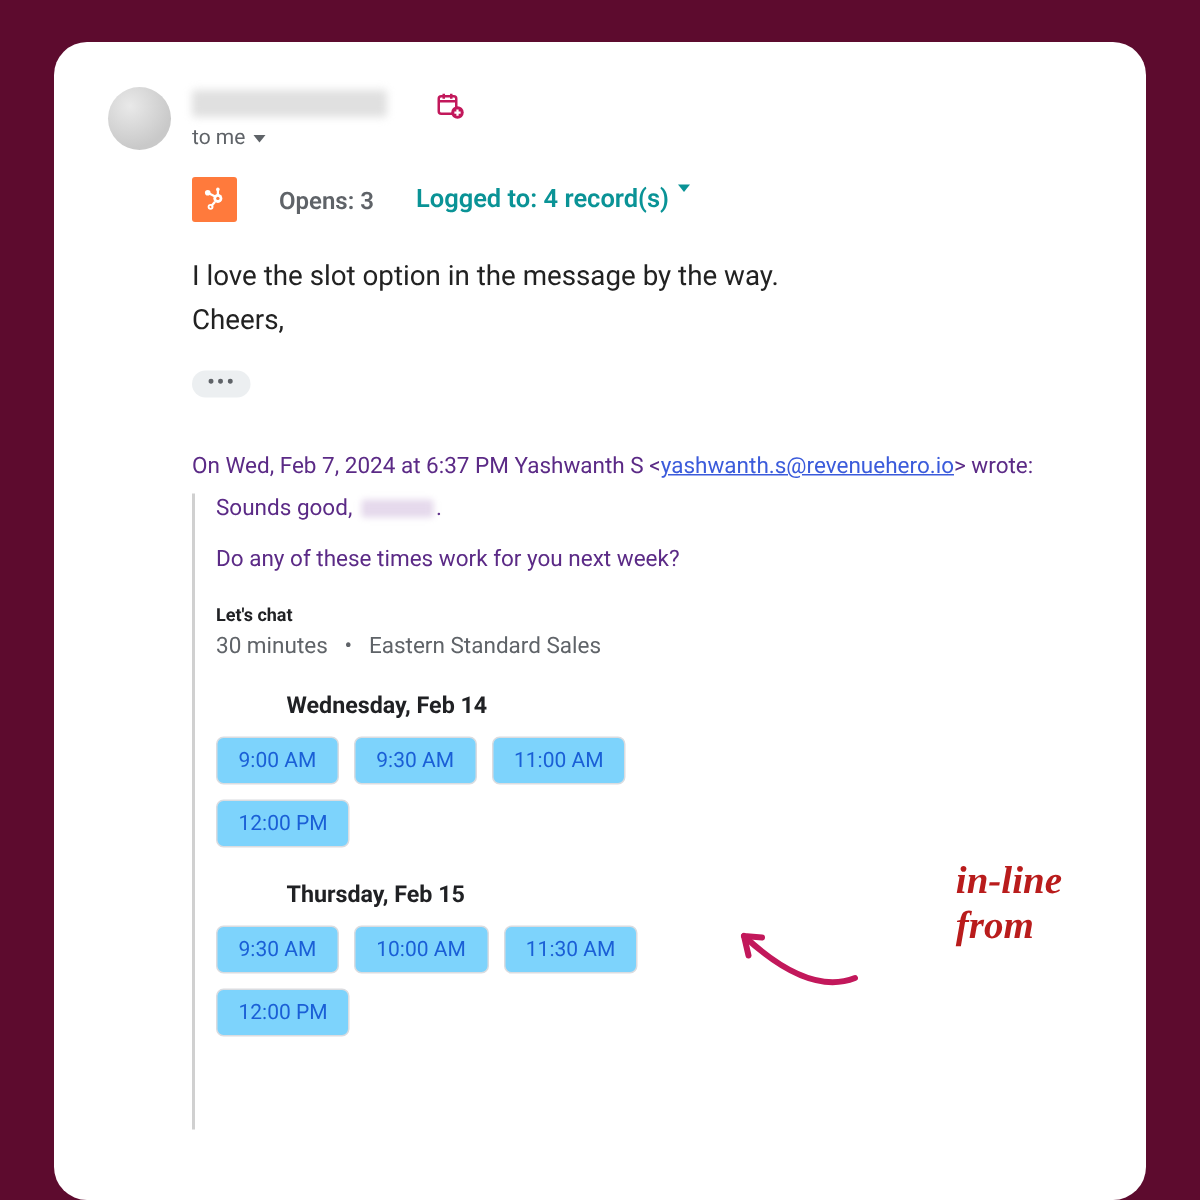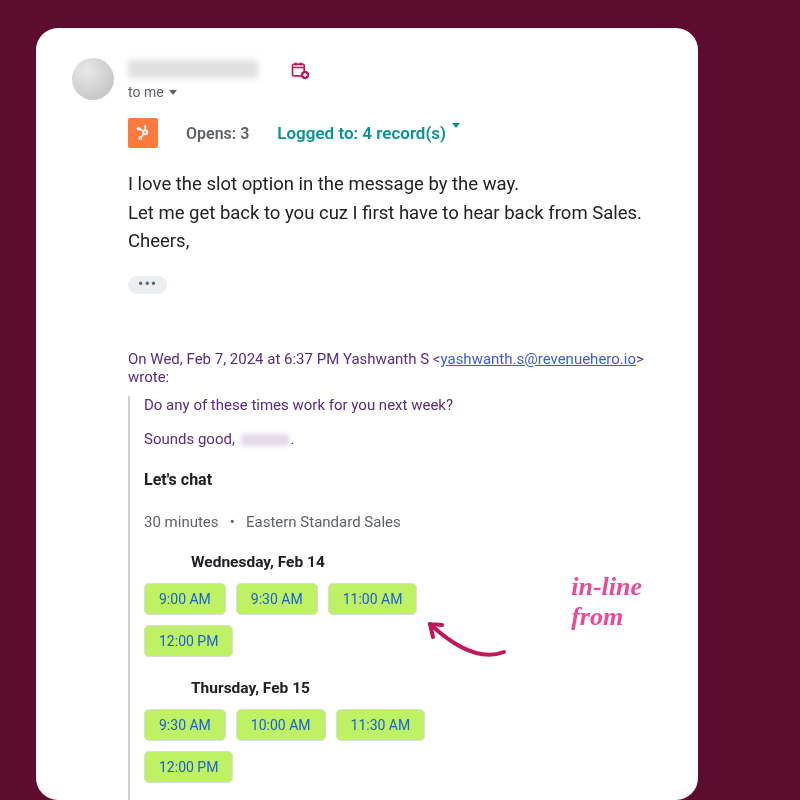--- a/index.html
+++ b/index.html
@@ -14,7 +14,7 @@
     position: absolute;
     left: 36px;
     top: 28px;
-    width: 662px;
+    width: 728px;
     height: 772px;
     background: #fff;
     border-radius: 22px;

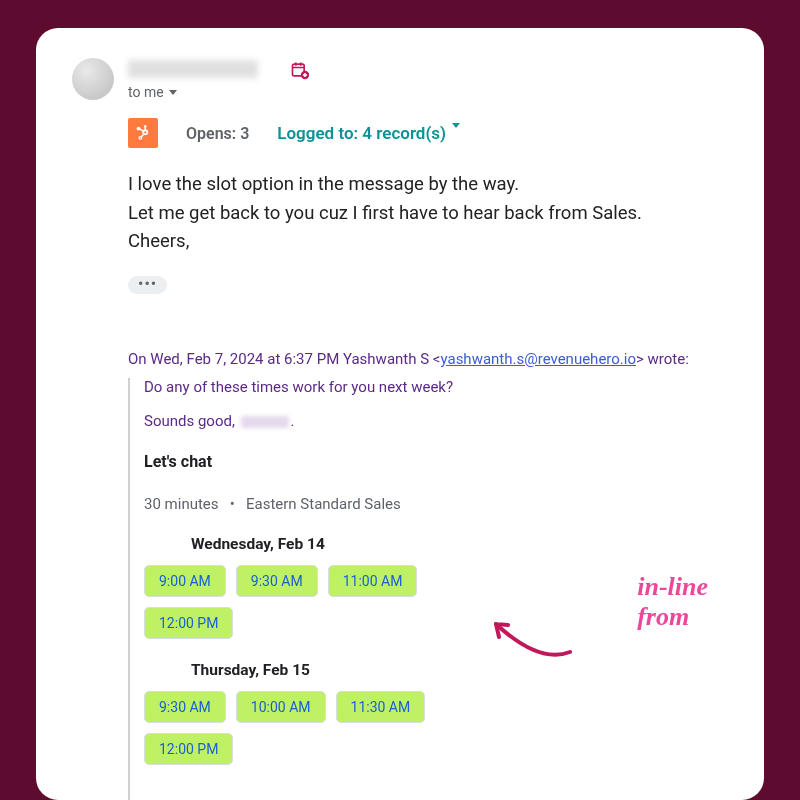--- a/index.html
+++ b/index.html
@@ -262,7 +262,6 @@
 
   <div class="body-text">
     <div>I love the slot option in the message by the way.</div>
-    <div>Let me get back to you cuz I first have to hear back from Sales.</div>
     <div>Cheers,</div>
   </div>
 

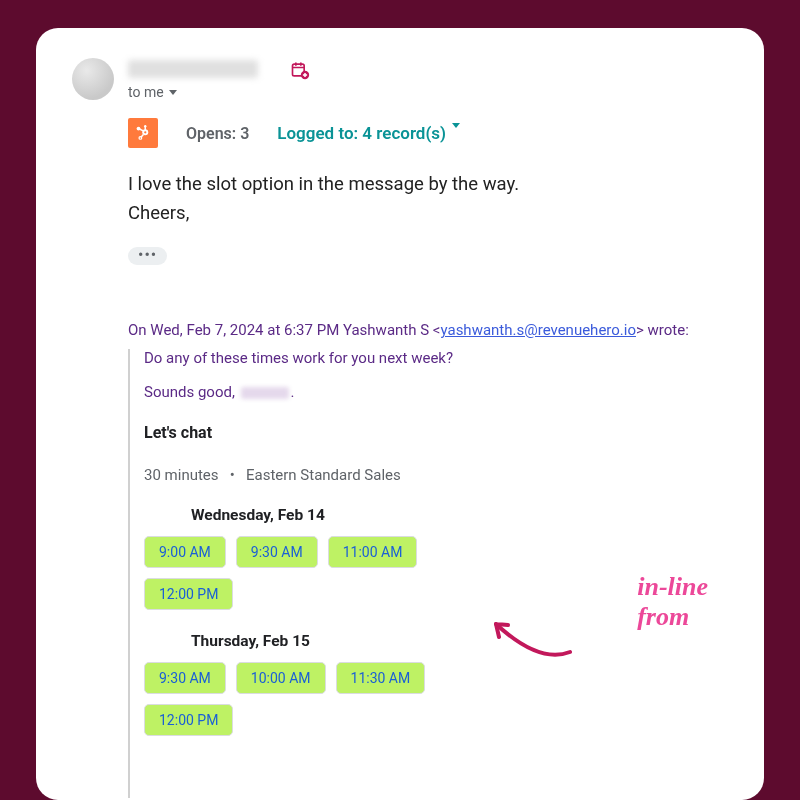--- a/index.html
+++ b/index.html
@@ -120,7 +120,6 @@
     font-size: 15px;
     color: #5b2a86;
     margin-bottom: 10px;
-    margin-top: 20px;
   }
   .quoted-header a { color: #3b5bdb; text-decoration: underline; }
   .quote-block {

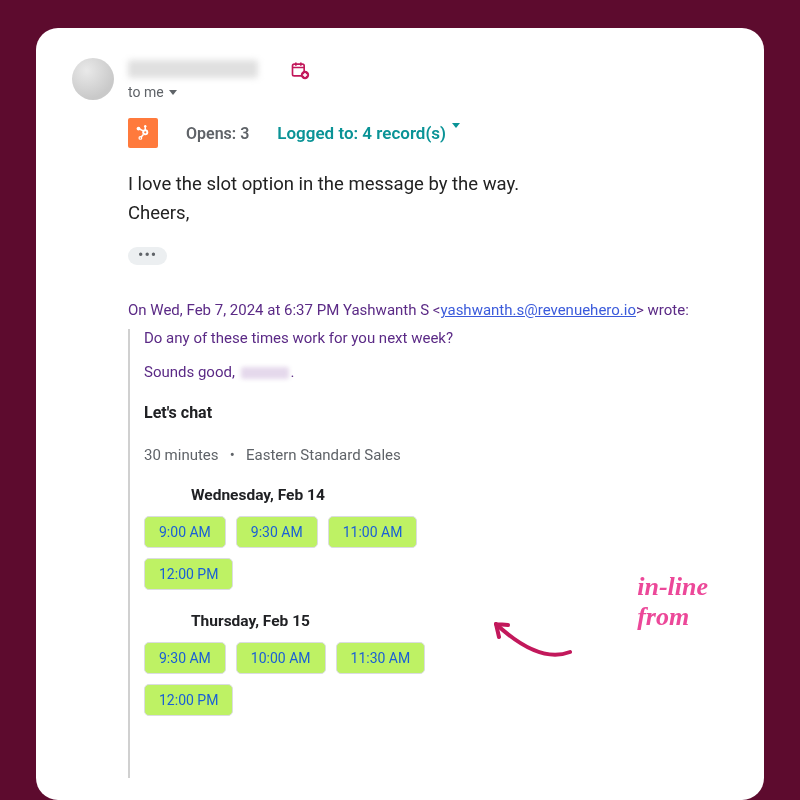--- a/index.html
+++ b/index.html
@@ -271,10 +271,10 @@
   </div>
 
   <div class="quote-block">
-    <div class="quote-line">Do any of these times work for you next week?</div>
     <div class="quote-line">
       <span>Sounds good, </span><span class="redacted-inline"></span><span>.</span>
     </div>
+    <div class="quote-line">Do any of these times work for you next week?</div>
 
     <div class="widget">
       <div class="widget-title">Let's chat</div>

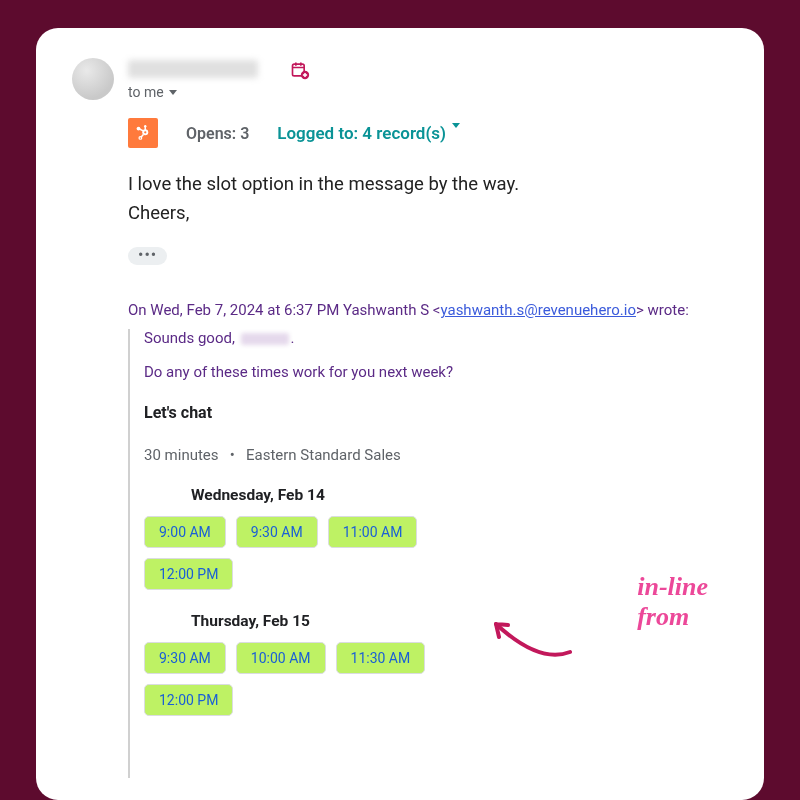--- a/index.html
+++ b/index.html
@@ -147,10 +147,10 @@
     padding-top: 6px;
   }
   .widget-title {
-    font-size: 16px;
+    font-size: 12px;
     font-weight: 700;
     color: #202124;
-    margin-bottom: 24px;
+    margin-bottom: 4px;
   }
   .widget-meta {
     font-size: 15px;

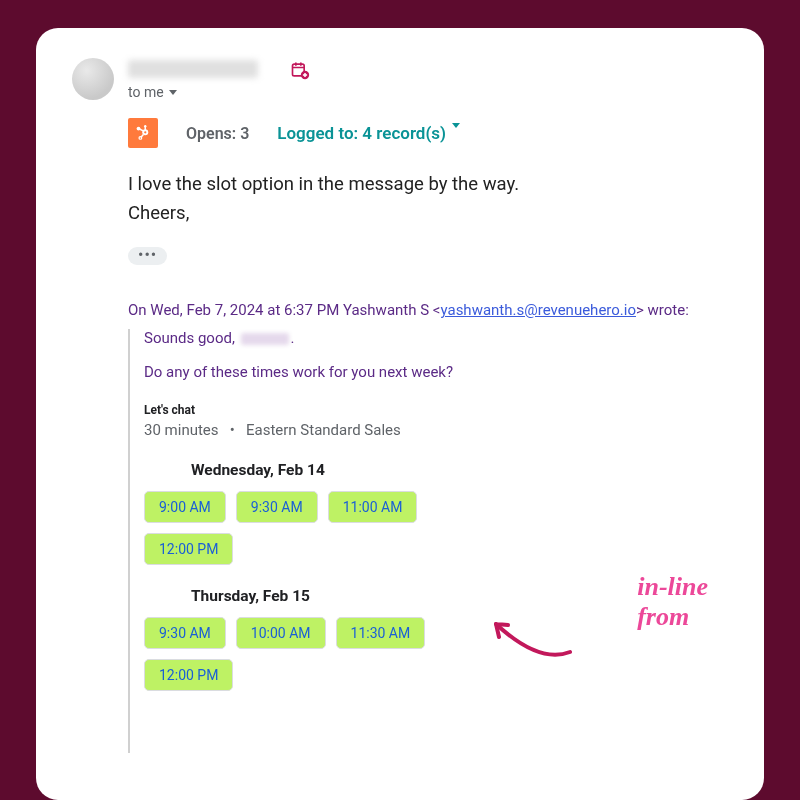--- a/index.html
+++ b/index.html
@@ -177,7 +177,7 @@
     padding: 7px 14px;
     font-size: 14px;
     color: #1a5fd6;
-    background: #bef264;
+    background: #7dd3fc;
     cursor: pointer;
   }
 

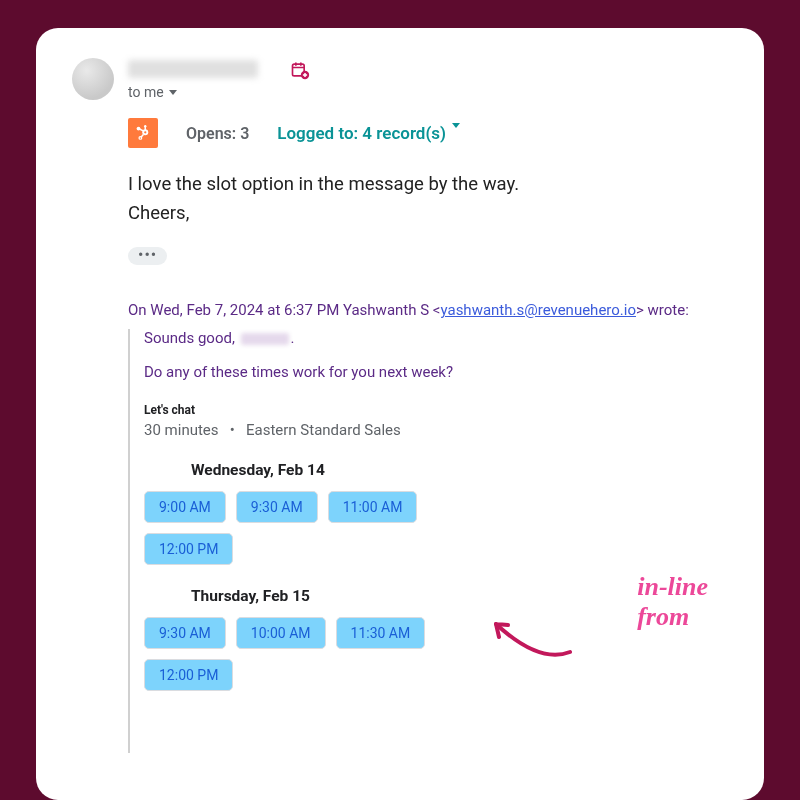--- a/index.html
+++ b/index.html
@@ -186,7 +186,7 @@
     position: absolute;
     right: 56px;
     top: 544px;
-    color: #ec4899;
+    color: #b91c1c;
     font-family: "Comic Sans MS", "Segoe Script", cursive;
     font-size: 26px;
     font-style: italic;

